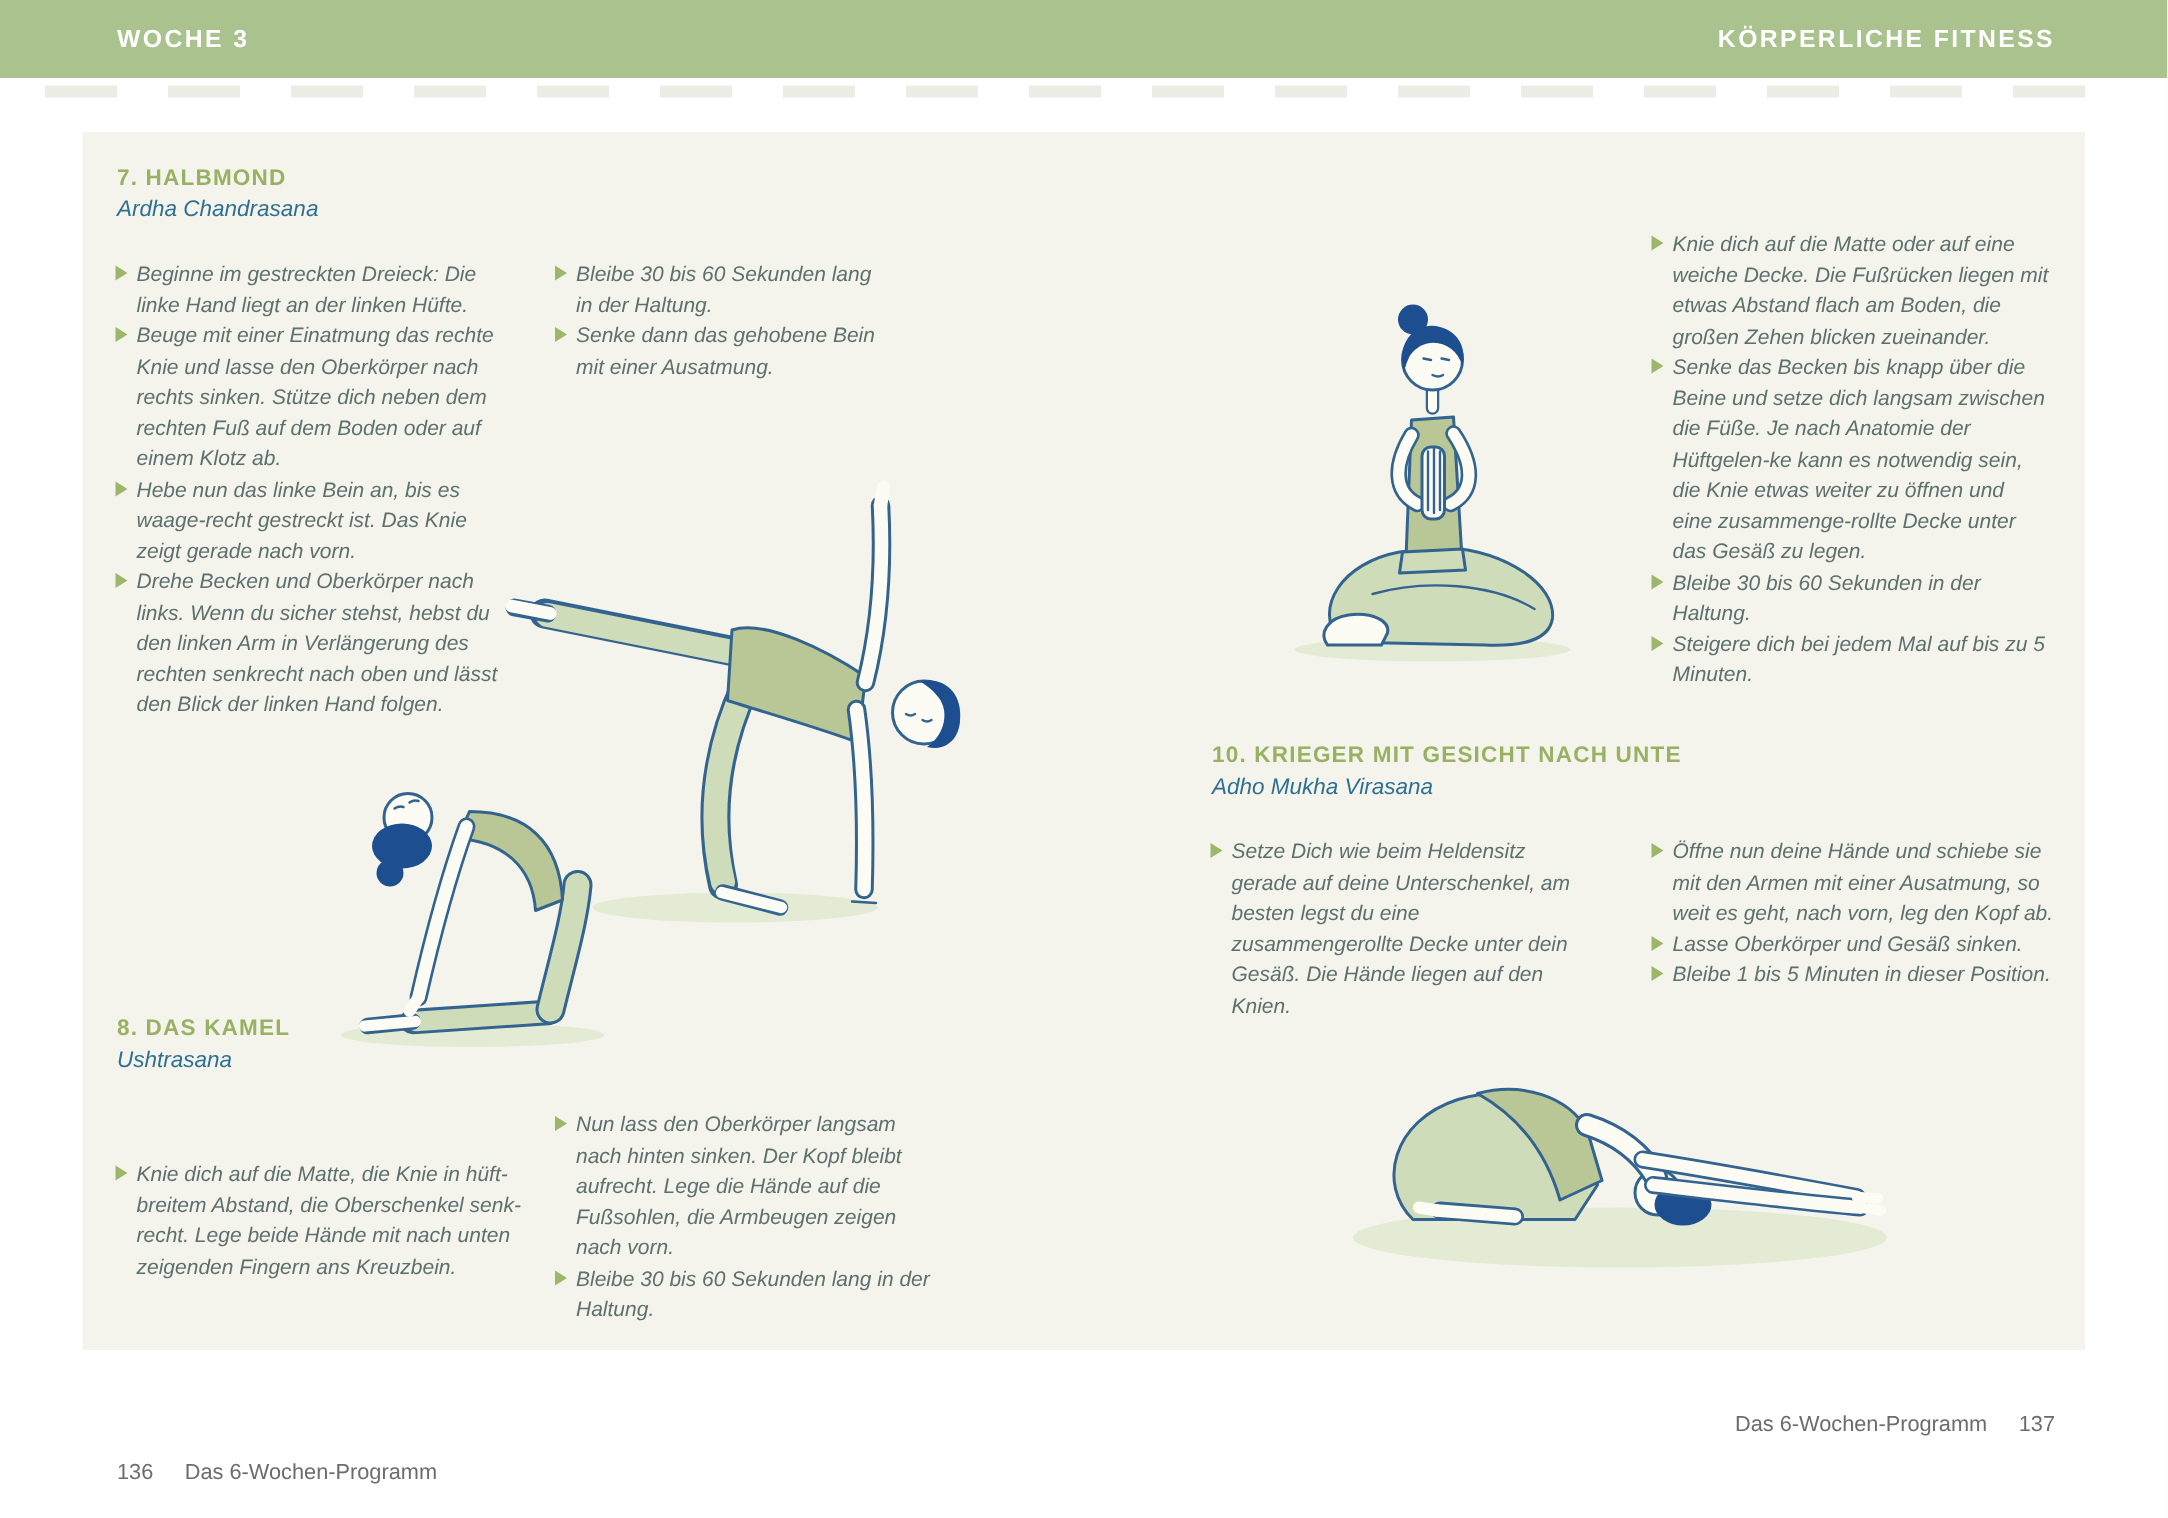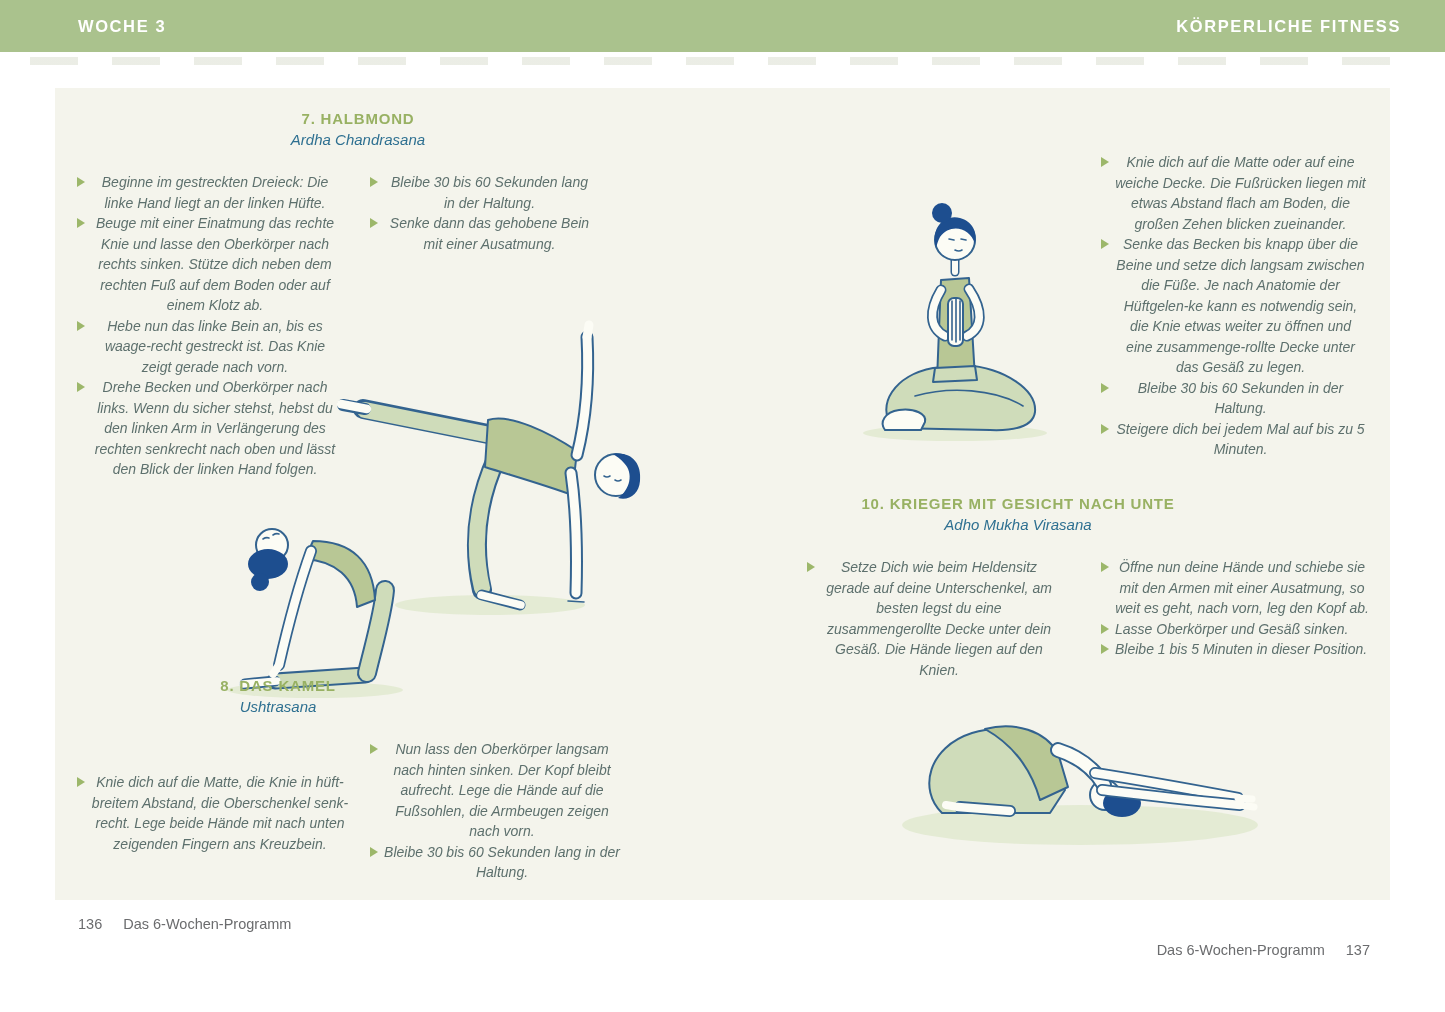--- a/index.html
+++ b/index.html
@@ -14,7 +14,7 @@
 
   .topbar{position:absolute;top:0;left:0;width:100%;height:52px;background:var(--header-bg);
     display:flex;align-items:center;justify-content:space-between;box-sizing:border-box;
-    padding:0 44px 0 78px;color:#ffffff;font-weight:bold;font-size:16.5px;letter-spacing:1.6px;}
+    padding:0 75px 0 78px;color:#ffffff;font-weight:bold;font-size:16.5px;letter-spacing:1.6px;}
   .dash-strip{position:absolute;top:57px;left:30px;right:30px;height:8px;
     background:repeating-linear-gradient(90deg, rgba(203,208,188,0.38) 0 48px, transparent 48px 82px);}
 

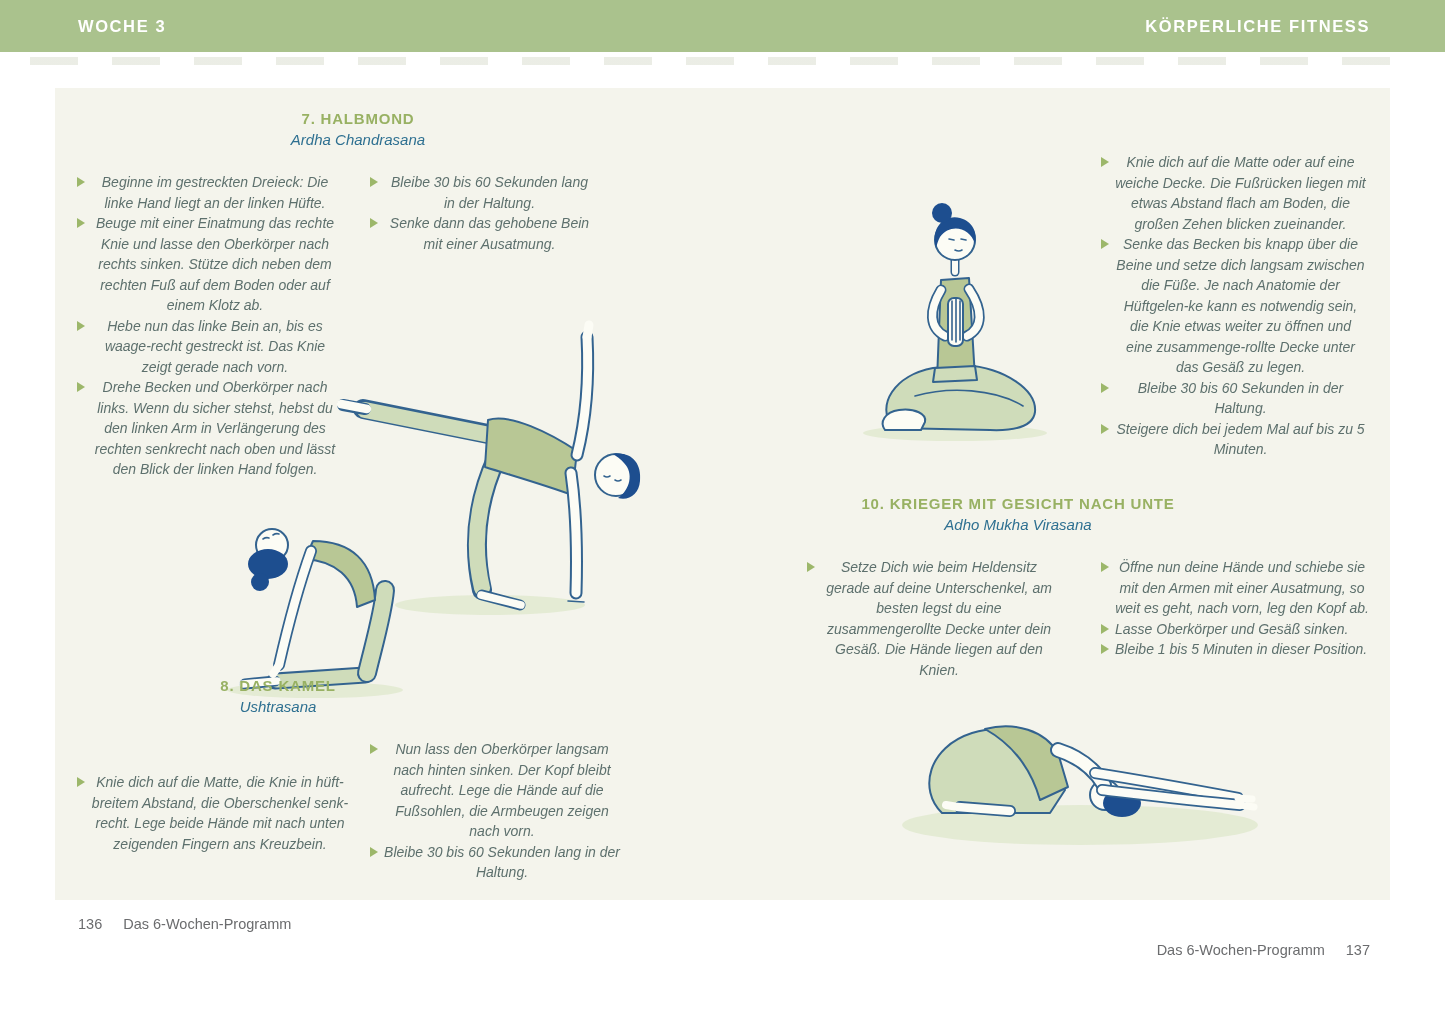--- a/index.html
+++ b/index.html
@@ -18,7 +18,7 @@
   .dash-strip{position:absolute;top:57px;left:30px;right:30px;height:8px;
     background:repeating-linear-gradient(90deg, rgba(203,208,188,0.38) 0 48px, transparent 48px 82px);}
 
-  .panel{position:absolute;left:55px;top:88px;width:1335px;height:812px;background:var(--panel-bg);text-align:center;}
+  .panel{position:absolute;left:55px;top:88px;width:1335px;height:812px;background:var(--panel-bg);}
 
   .sec{position:absolute;}
   .sec-title{font-size:15px;font-weight:bold;letter-spacing:0.8px;color:var(--heading-green);margin:0;}

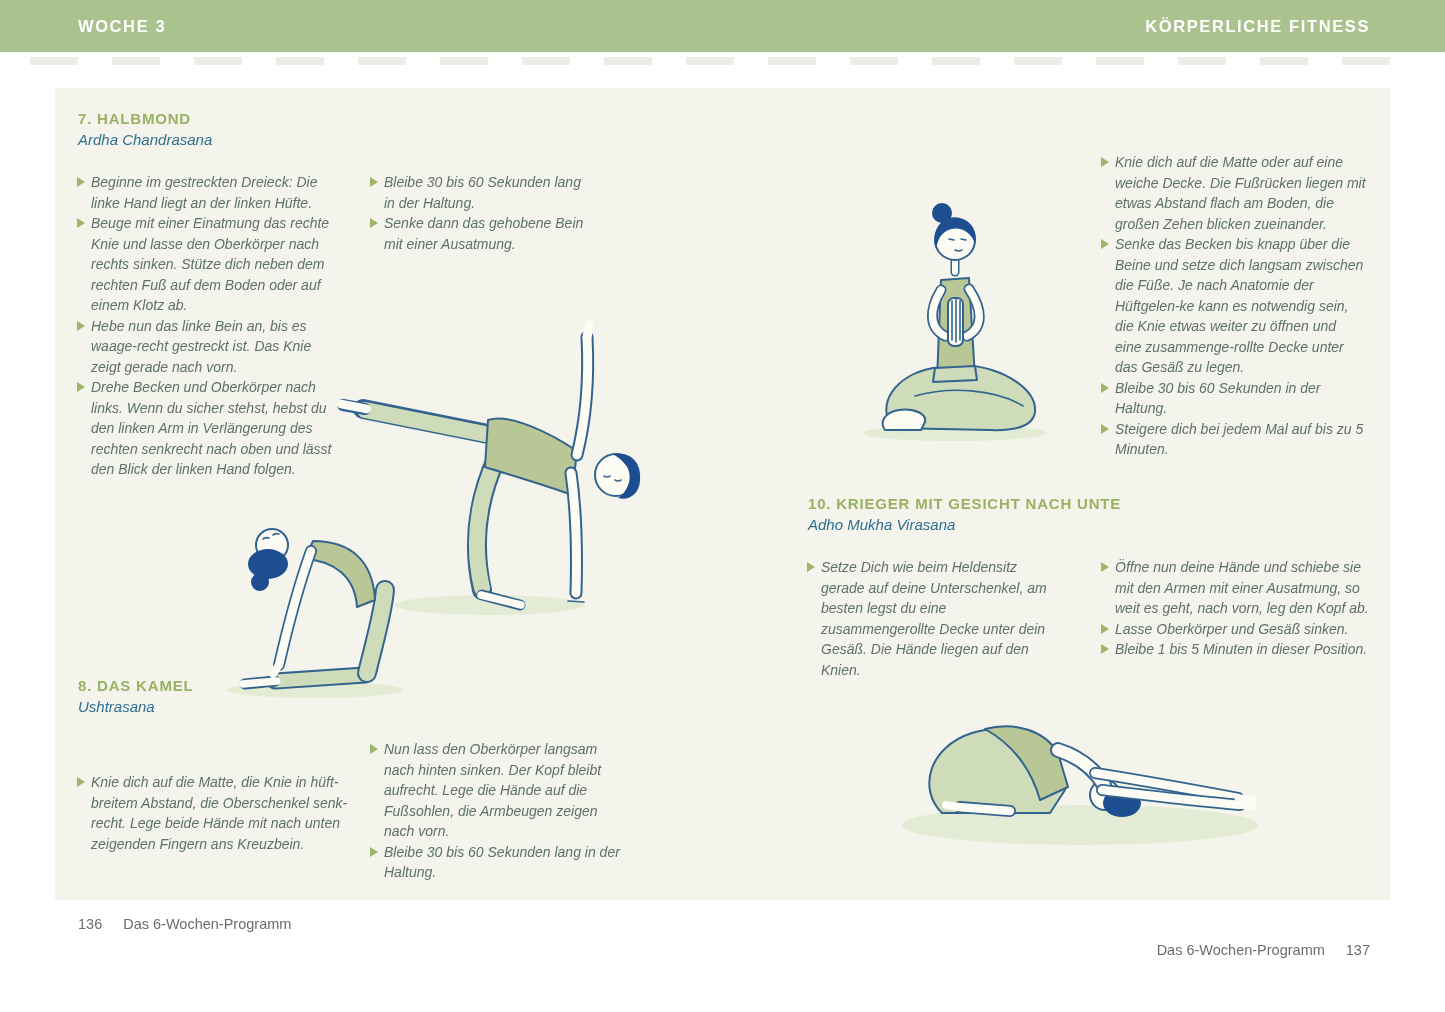--- a/index.html
+++ b/index.html
@@ -42,7 +42,7 @@
   .st-pants{stroke:var(--pants-green);fill:none;stroke-linecap:round;stroke-linejoin:round;}
   .ol-line{stroke:var(--outline-blue);fill:none;stroke-width:1.6;stroke-linecap:round;}
 
-  .footer-left{position:absolute;left:78px;top:916px;display:flex;gap:21px;
+  .footer-left{position:absolute;left:78px;top:974px;display:flex;gap:21px;
     font-size:14.5px;color:var(--footer-text);text-align:right;}
   .footer-right{position:absolute;right:75px;top:942px;display:flex;gap:21px;
     font-size:14.5px;color:var(--footer-text);}

